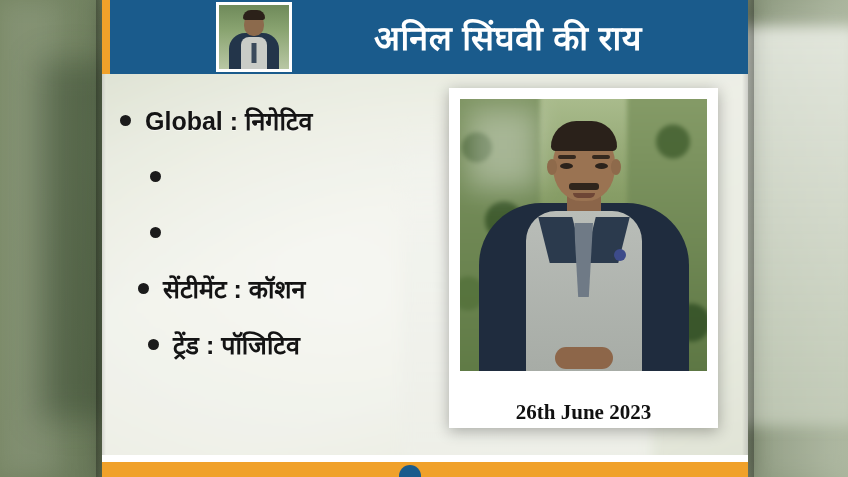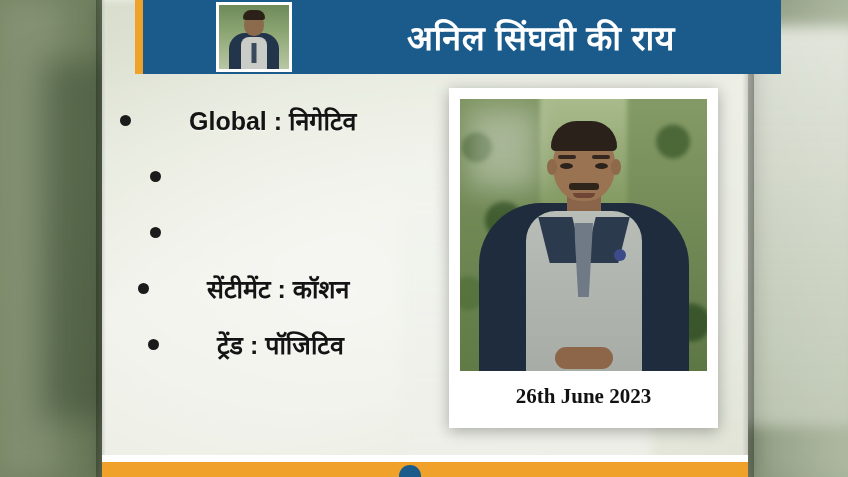--- a/index.html
+++ b/index.html
@@ -108,7 +108,6 @@
     width: 646px;
     height: 74px;
     background: #1a5b8c;
-    margin-left: 33px;
   }
   .header-band .accent-left {
     position: absolute;

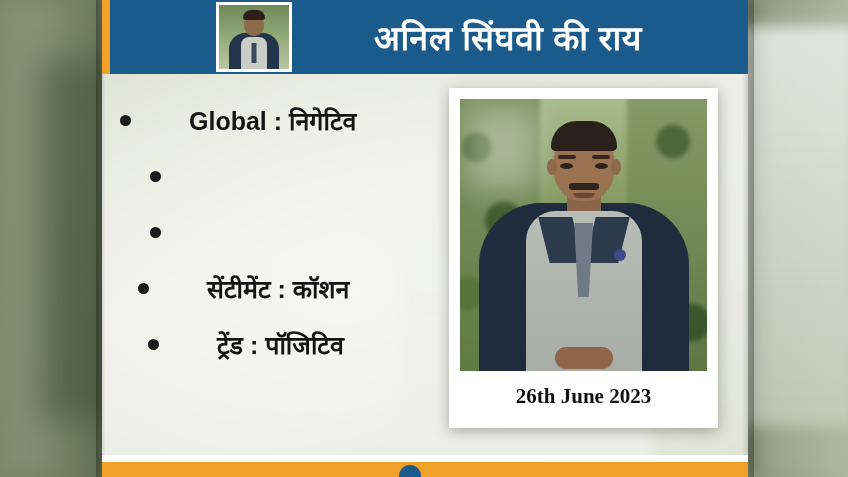--- a/index.html
+++ b/index.html
@@ -206,7 +206,6 @@
     display: flex;
     align-items: center;
     height: 56px;
-    gap: 44px;
   }
   .bullet-dot {
     width: 11px;

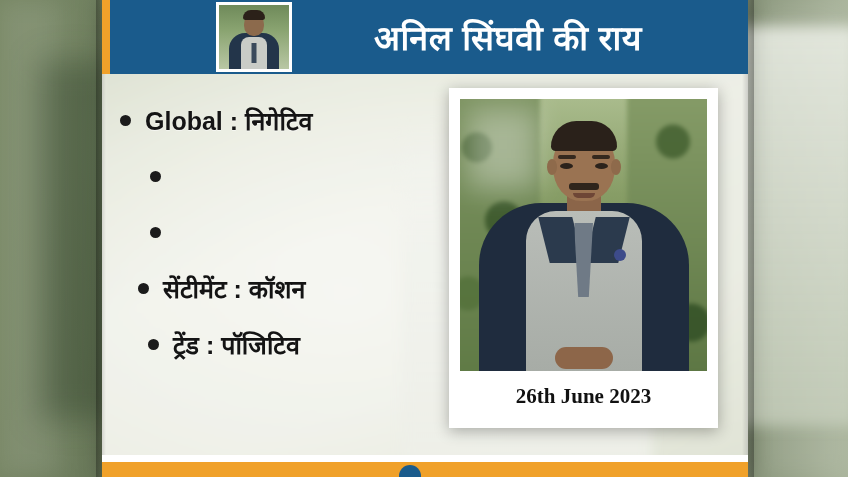--- a/index.html
+++ b/index.html
@@ -427,6 +427,7 @@
     font-family: "Liberation Serif", serif;
     font-size: 21px;
     font-weight: bold;
+    margin-top: 16px;
   }
 
   

